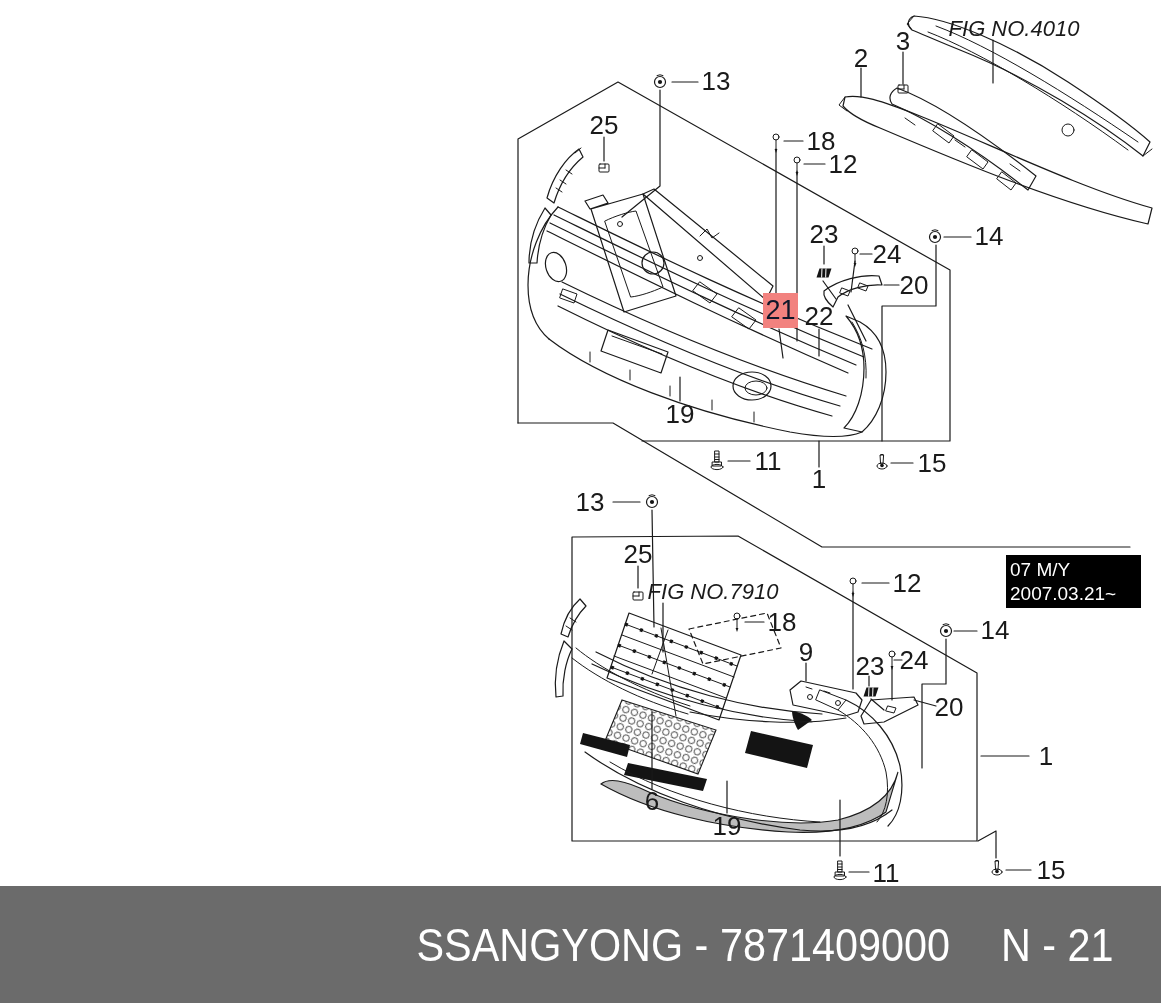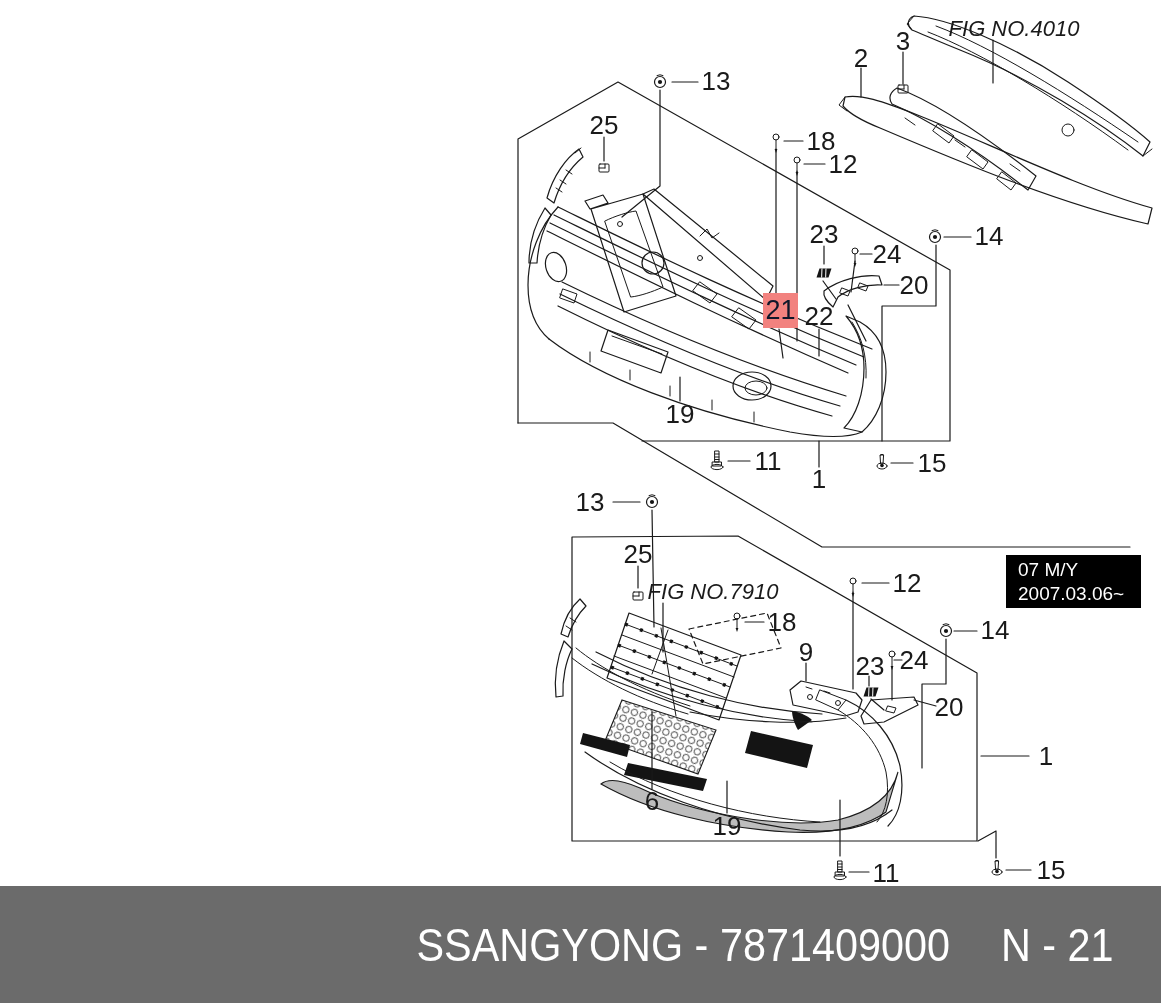--- a/index.html
+++ b/index.html
@@ -16,7 +16,7 @@
   .figlbl{position:absolute;transform:translate(-50%,-50%);font-size:22px;color:#1a1a1a;
        white-space:nowrap;line-height:1;font-style:italic;}
   .badge{position:absolute;left:1006px;top:555px;width:135px;height:53px;background:#000;
-       color:#fff;font-size:19px;line-height:24px;padding:3px 0 0 12px;box-sizing:border-box;}
+       color:#fff;font-size:19px;line-height:24px;padding:3px 0 0 4px;box-sizing:border-box;}
   .hl{position:absolute;left:763px;top:293px;width:35px;height:35px;background:#f2827f;
       display:flex;align-items:center;justify-content:center;font-size:27px;color:#0f172a;}
   .footer{position:absolute;left:0;top:886px;width:1161px;height:117px;background:#6b6b6b;

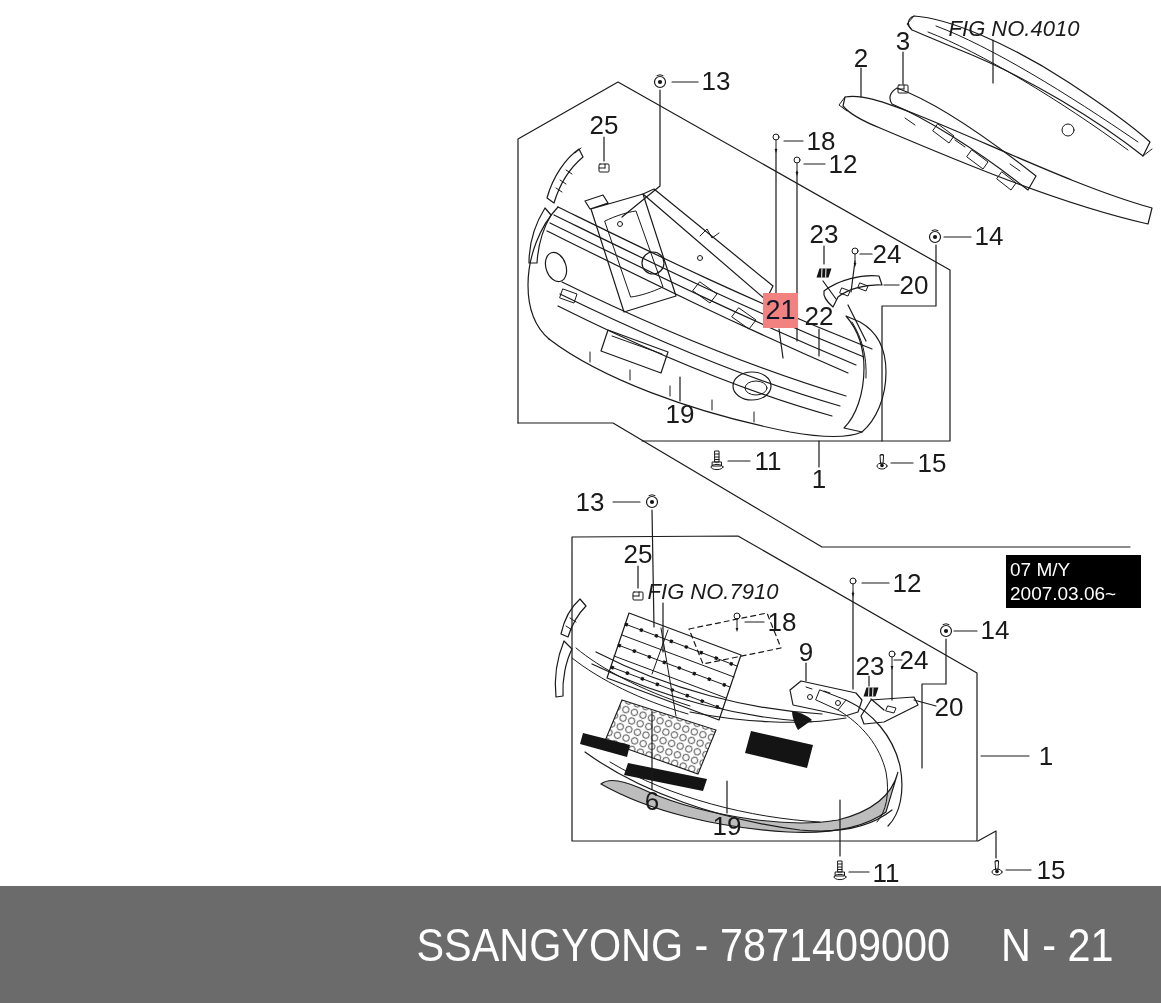--- a/index.html
+++ b/index.html
@@ -232,7 +232,7 @@
 
 <div class="badge">
   <div>07 M/Y</div>
-  <div>2007.03.06~</div>
+  <div>2007.03.21~</div>
 </div>
 
 <div class="footer">

